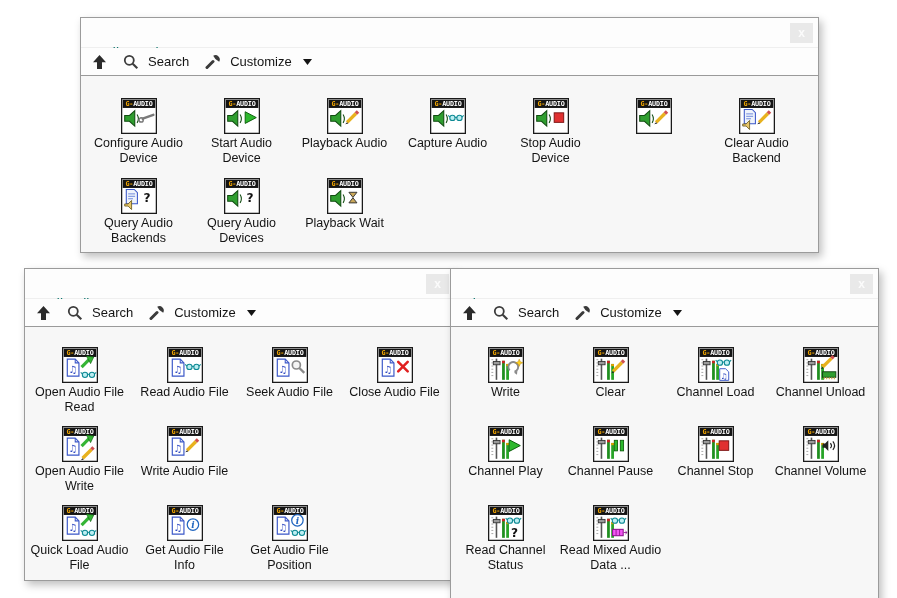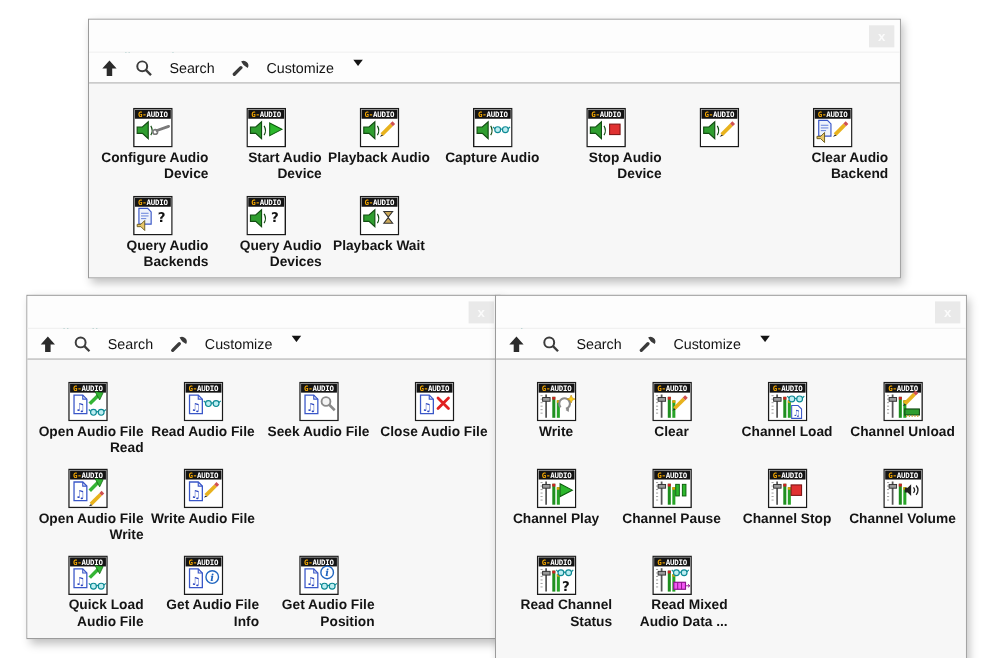--- a/index.html
+++ b/index.html
@@ -21,7 +21,7 @@
 
   .toolbar { height:28px; flex:none; display:flex; align-items:center;
              padding-left:11px; background:#fdfdfd; border-bottom:1px solid #9a9a9a; }
-  .tool-btn { display:flex; align-items:flex-start; gap:15px; margin-right:16px;
+  .tool-btn { display:flex; align-items:center; gap:9px; margin-right:16px;
               font-size:13px; color:#141414; cursor:default; }
   .tool-btn svg { display:block; }
   .caret { margin-left:2px; display:flex; }

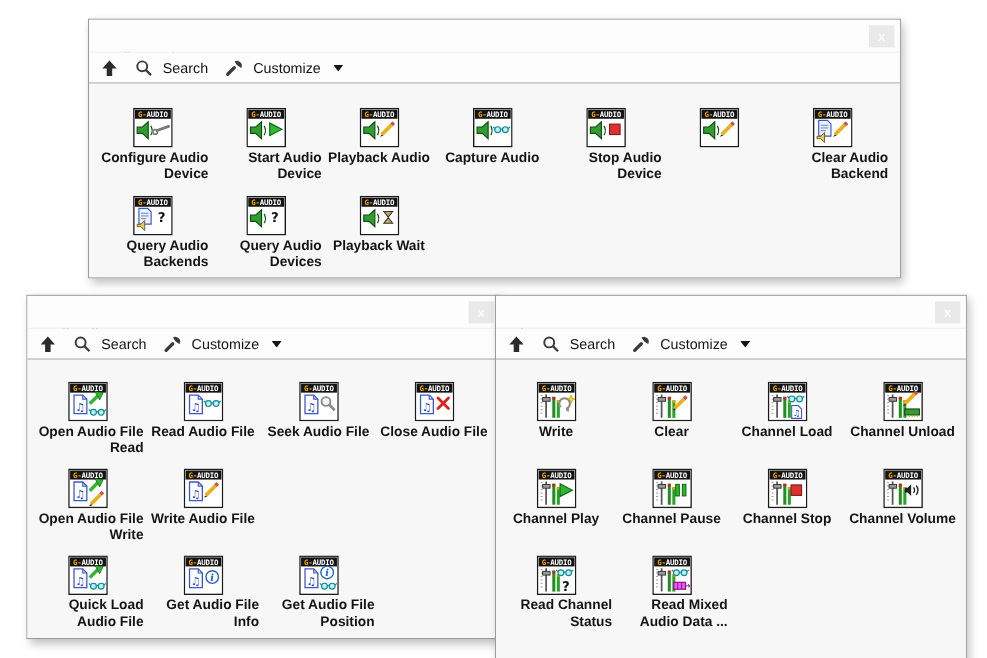--- a/index.html
+++ b/index.html
@@ -33,8 +33,8 @@
 
   .cell { display:flex; flex-direction:column; align-items:center; }
   .vi-icon { width:36px; height:36px; flex:none;text-decoration:underline; }
-  .cell-label { margin-top:2px; font-size:12.5px; line-height:15px; text-align:right;
-                color:#141414; max-width:102px;font-weight:bold; }
+  .cell-label { margin-top:2px; font-size:12.5px; line-height:15px; text-align:center;
+                color:#141414; max-width:102px; }
 </style>
 </head>
 <body>

